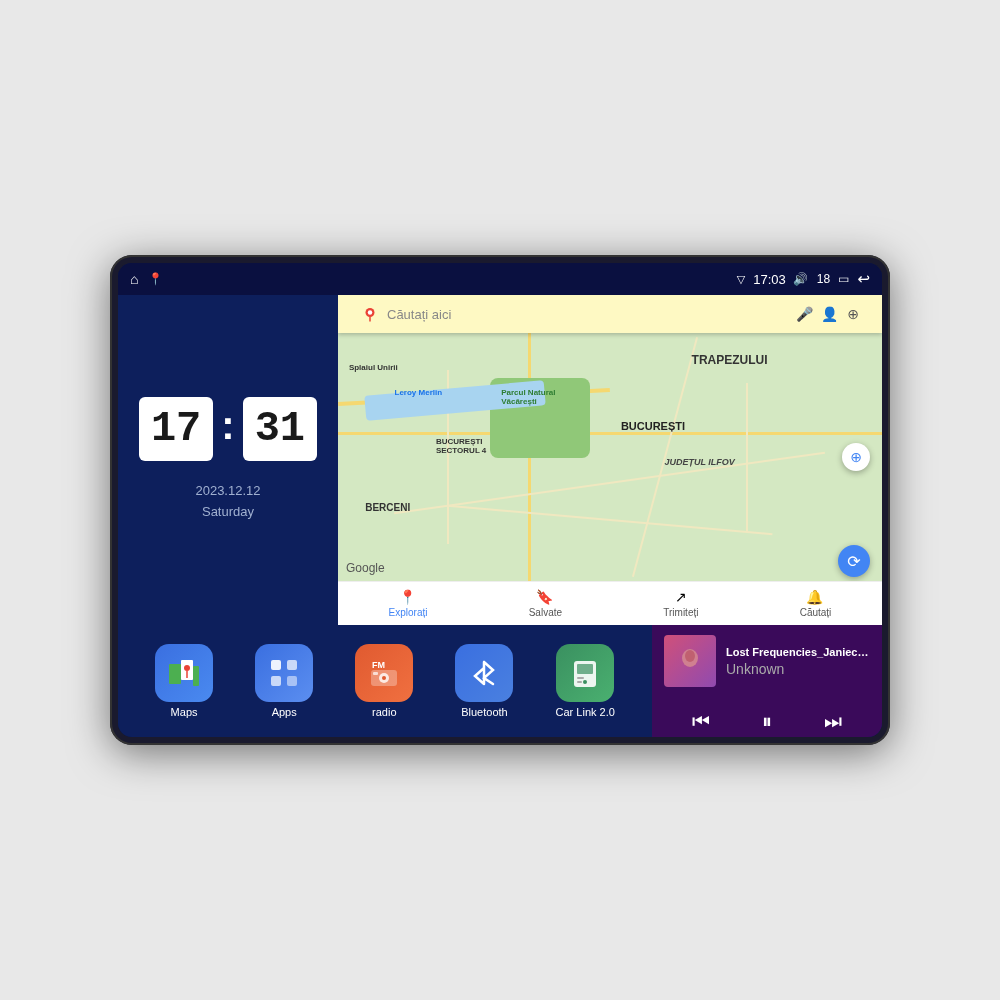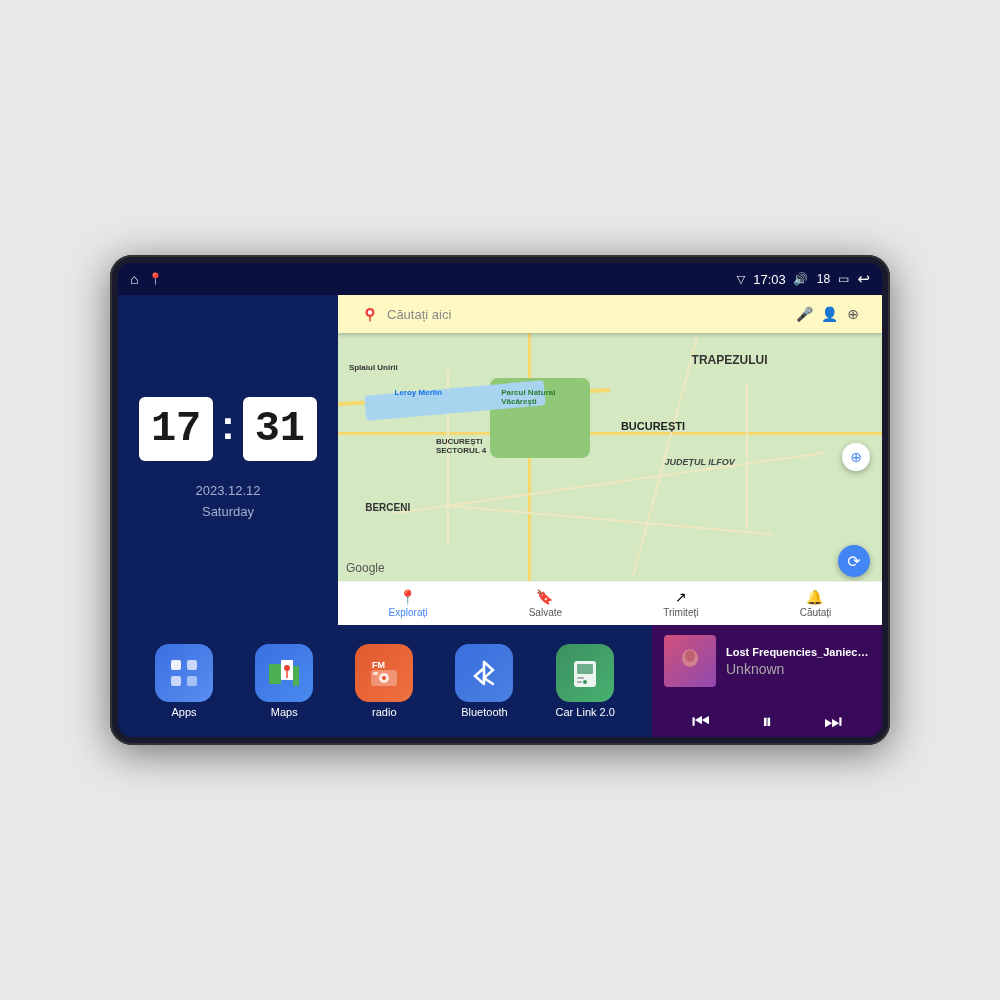--- a/index.html
+++ b/index.html
@@ -484,18 +484,6 @@
         <div class="apps-panel">
 
           <div class="app-icon-item">
-            <div class="app-icon-wrapper icon-apps">
-              <svg width="32" height="32" viewBox="0 0 32 32">
-                <rect x="3" y="3" width="10" height="10" rx="2" fill="white" opacity="0.9"></rect>
-                <rect x="19" y="3" width="10" height="10" rx="2" fill="white" opacity="0.7"></rect>
-                <rect x="3" y="19" width="10" height="10" rx="2" fill="white" opacity="0.7"></rect>
-                <rect x="19" y="19" width="10" height="10" rx="2" fill="white" opacity="0.5"></rect>
-              </svg>
-            </div>
-            <span class="app-icon-label">Apps</span>
-          </div>
-
-          <div class="app-icon-item">
             <div class="app-icon-wrapper icon-maps">
               <svg width="34" height="34" viewBox="0 0 34 34">
                 <rect x="2" y="8" width="12" height="20" fill="#4caf50" rx="1"></rect>
@@ -506,6 +494,18 @@
               </svg>
             </div>
             <span class="app-icon-label">Maps</span>
+          </div>
+
+          <div class="app-icon-item">
+            <div class="app-icon-wrapper icon-apps">
+              <svg width="32" height="32" viewBox="0 0 32 32">
+                <rect x="3" y="3" width="10" height="10" rx="2" fill="white" opacity="0.9"></rect>
+                <rect x="19" y="3" width="10" height="10" rx="2" fill="white" opacity="0.7"></rect>
+                <rect x="3" y="19" width="10" height="10" rx="2" fill="white" opacity="0.7"></rect>
+                <rect x="19" y="19" width="10" height="10" rx="2" fill="white" opacity="0.5"></rect>
+              </svg>
+            </div>
+            <span class="app-icon-label">Apps</span>
           </div>
 
           <div class="app-icon-item">

